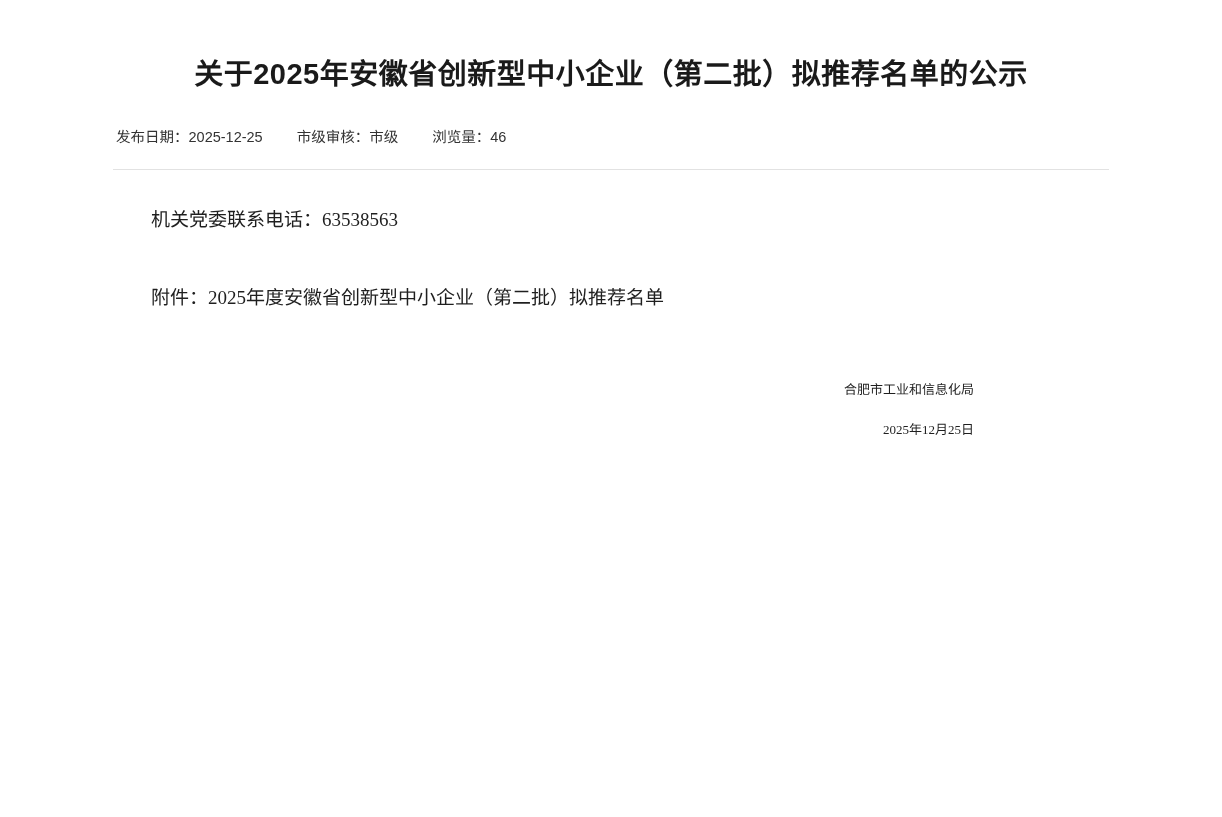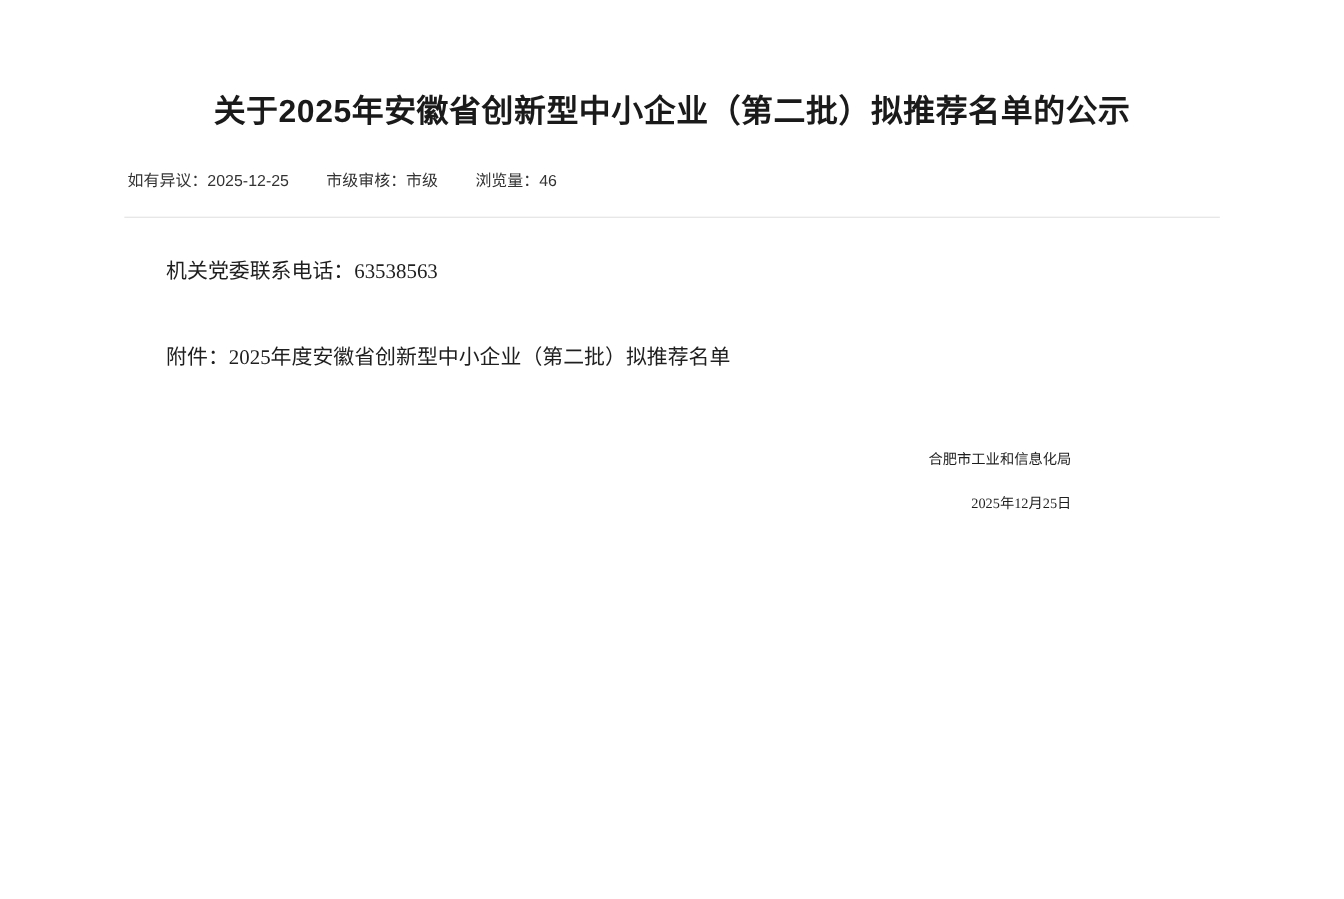--- a/index.html
+++ b/index.html
@@ -34,7 +34,7 @@
     text-align: center;
     line-height: 44px;
     letter-spacing: 0.5px;
-    margin-top: 80px;
+    margin-top: 52px;
     padding: 0 40px;
   }
   .meta {

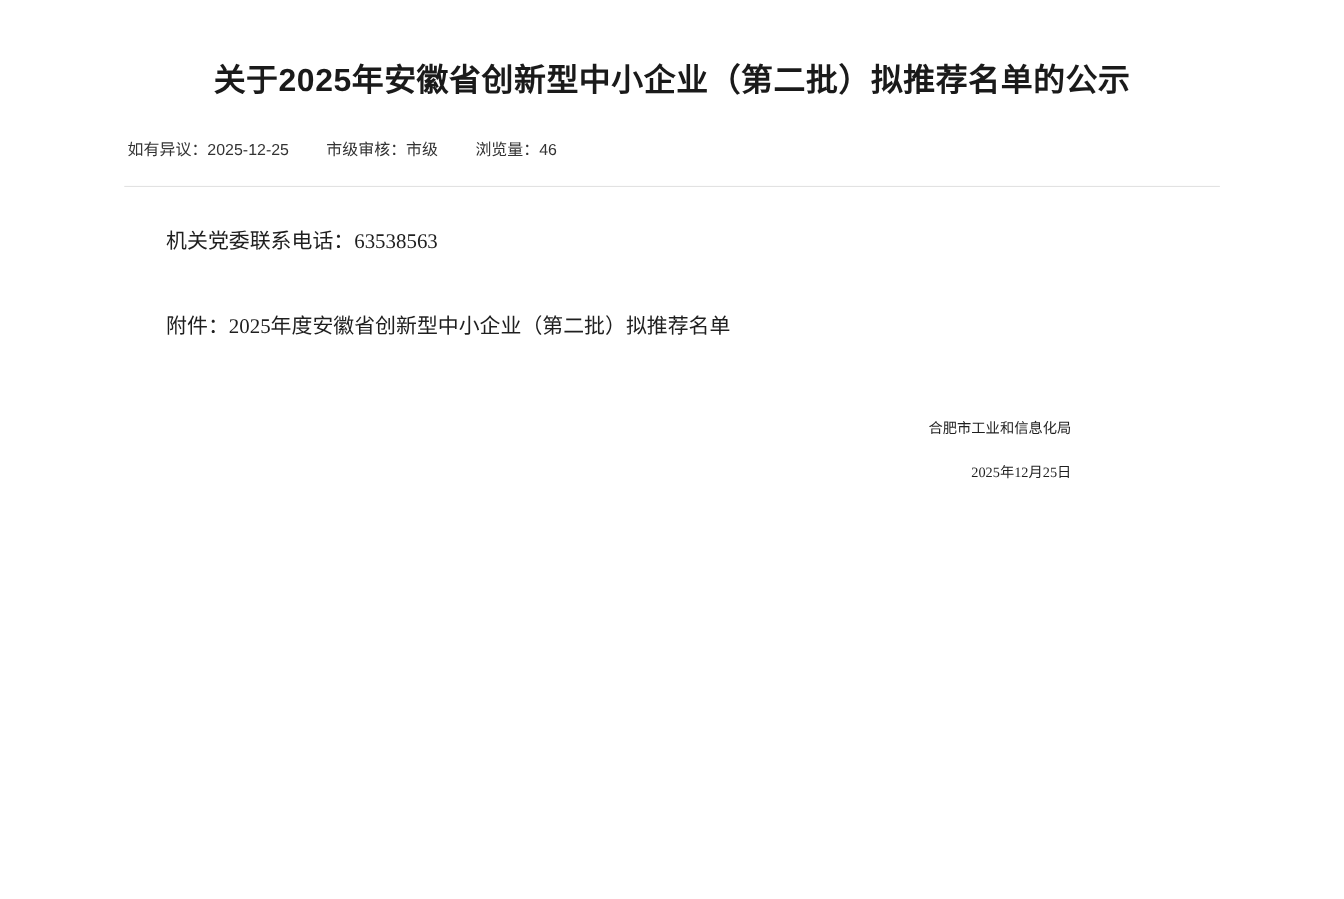--- a/index.html
+++ b/index.html
@@ -107,7 +107,7 @@
 
     <div class="meta">
       <span class="meta-item">
-        <span class="meta-label">如有异议：</span><span class="meta-value">2025-12-25</span>
+        <span class="meta-label">发布日期：</span><span class="meta-value">2025-12-25</span>
       </span>
       <span class="meta-item">
         <span class="meta-label">市级审核：</span><span class="meta-value">市级</span>

